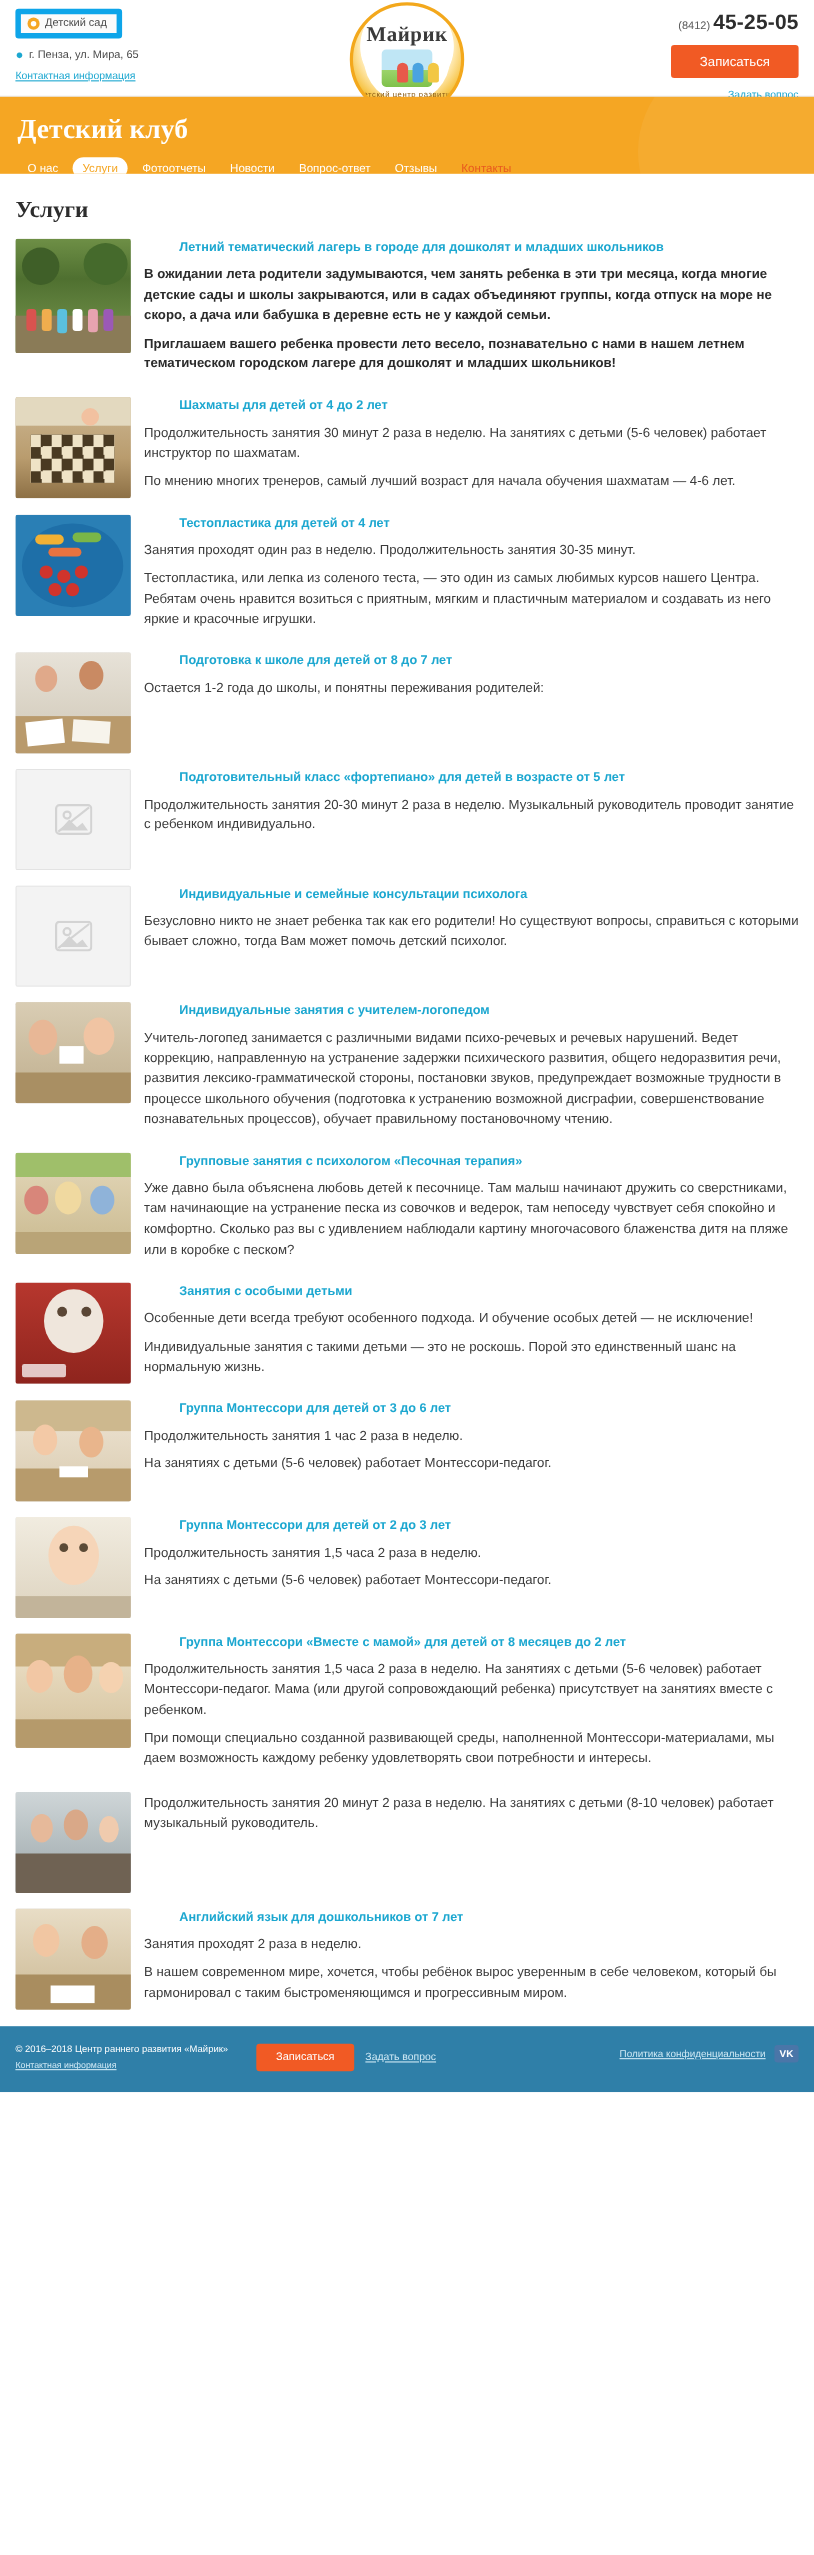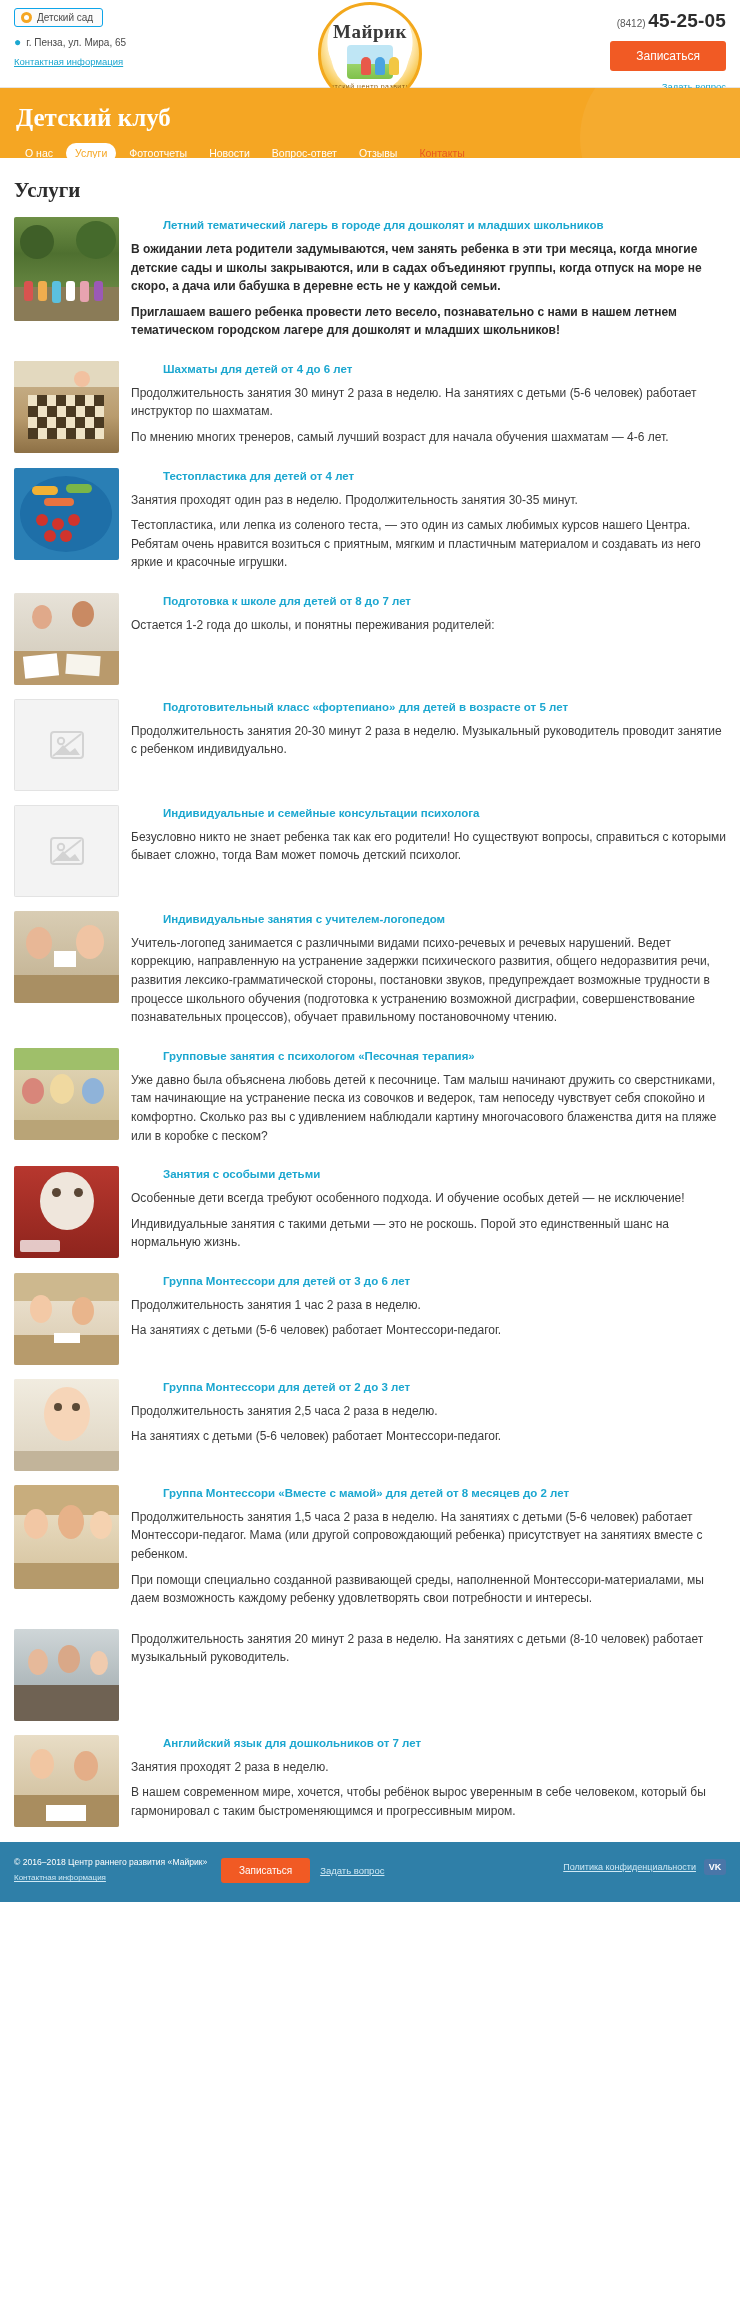--- a/index.html
+++ b/index.html
@@ -21,7 +21,7 @@
   }
   .kindergarten-tab {
     display: inline-flex; align-items: flex-start; gap: 5px;
-    border: 1px solid #0ea5e9;
+    border: 5px solid #0ea5e9;
     border-radius: 3px;
     padding: 3px 9px 3px 6px;
     font-size: 10px;

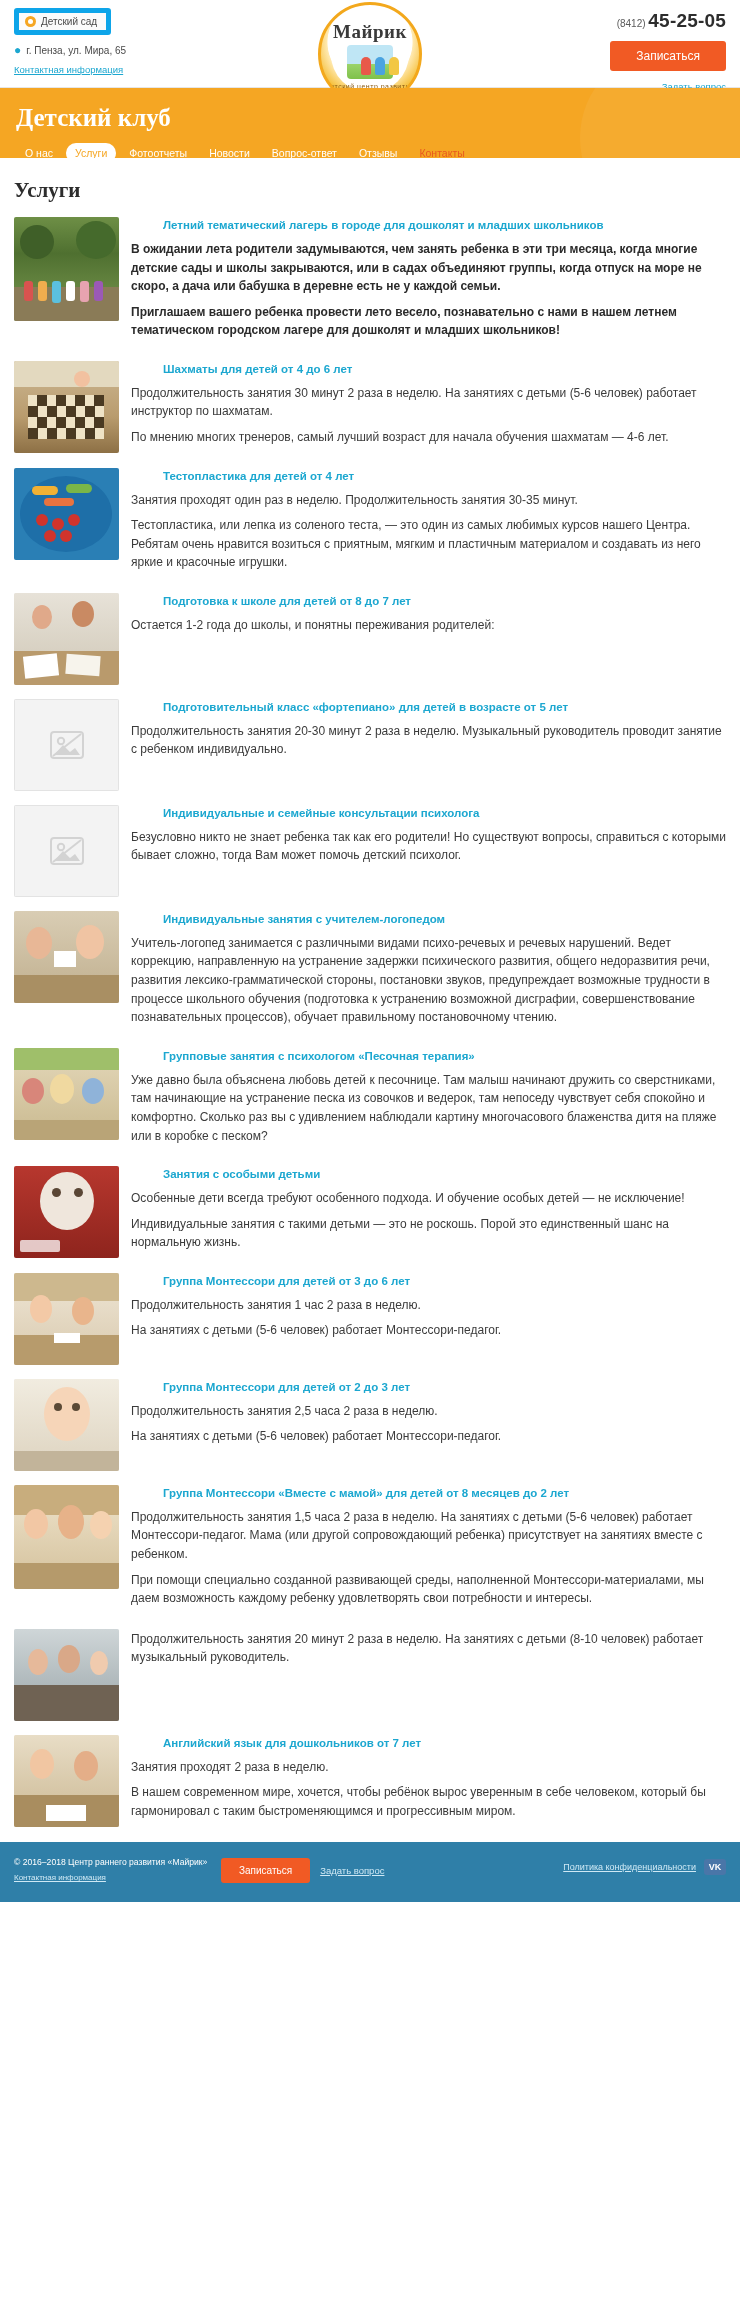--- a/index.html
+++ b/index.html
@@ -301,7 +301,7 @@
         </div>
       </div>
       <div class="svc-body">
-        <div class="svc-title">Шахматы для детей от 4 до 6 лет</div>
+        <div class="svc-title">Шахматы для детей от 4 до 2 лет</div>
         <p class="svc-p">Продолжительность занятия 30 минут 2 раза в неделю. На занятиях с детьми (5-6 человек) работает инструктор по шахматам.</p>
         <p class="svc-p">По мнению многих тренеров, самый лучший возраст для начала обучения шахматам — 4-6 лет.</p>
       </div>

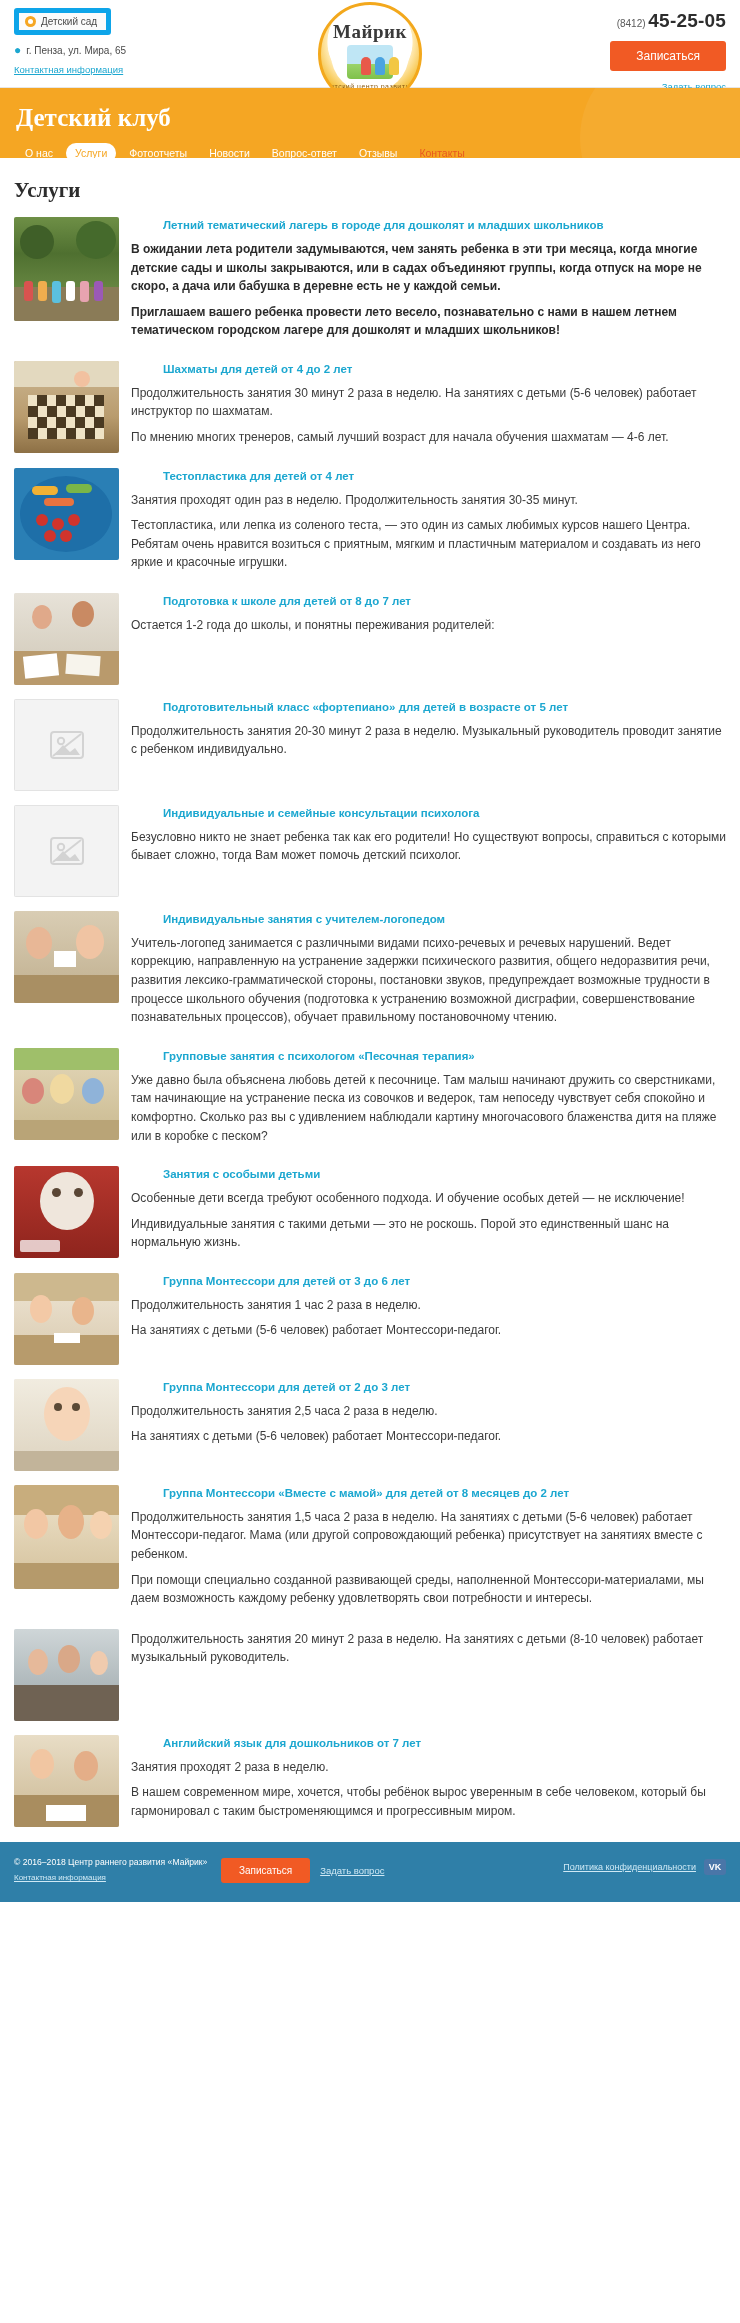--- a/index.html
+++ b/index.html
@@ -453,7 +453,7 @@
       </div>
       <div class="svc-body">
         <div class="svc-title">Группа Монтессори для детей от 2 до 3 лет</div>
-        <p class="svc-p">Продолжительность занятия 2,5 часа 2 раза в неделю.</p>
+        <p class="svc-p">Продолжительность занятия 1,5 часа 2 раза в неделю.</p>
         <p class="svc-p">На занятиях с детьми (5-6 человек) работает Монтессори-педагог.</p>
       </div>
     </div>

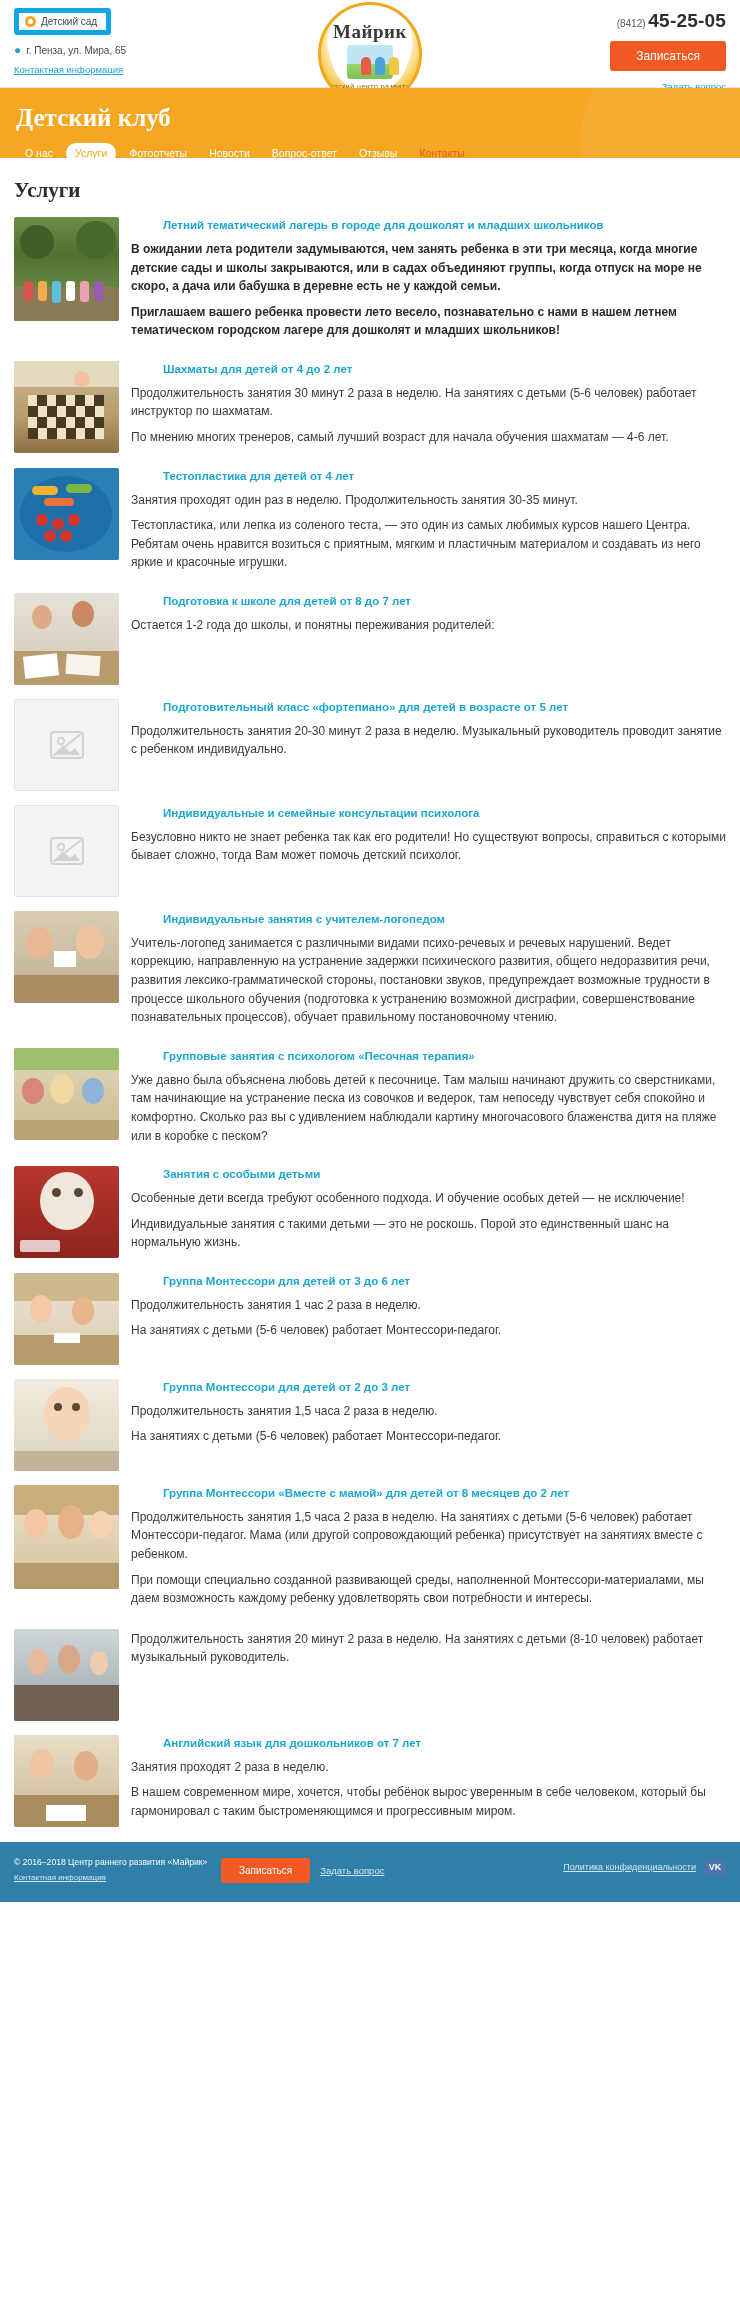--- a/index.html
+++ b/index.html
@@ -188,7 +188,7 @@
     background: #2f7fa8;
     color:#fff;
     padding: 14px;
-    display:flex; align-items:flex-start; gap: 12px;
+    display:flex; align-items:flex-start; gap: 24px;
     min-height: 60px;
   }
   .footer-left { flex: 0 0 195px; font-size: 8.6px; line-height:1.6; }

